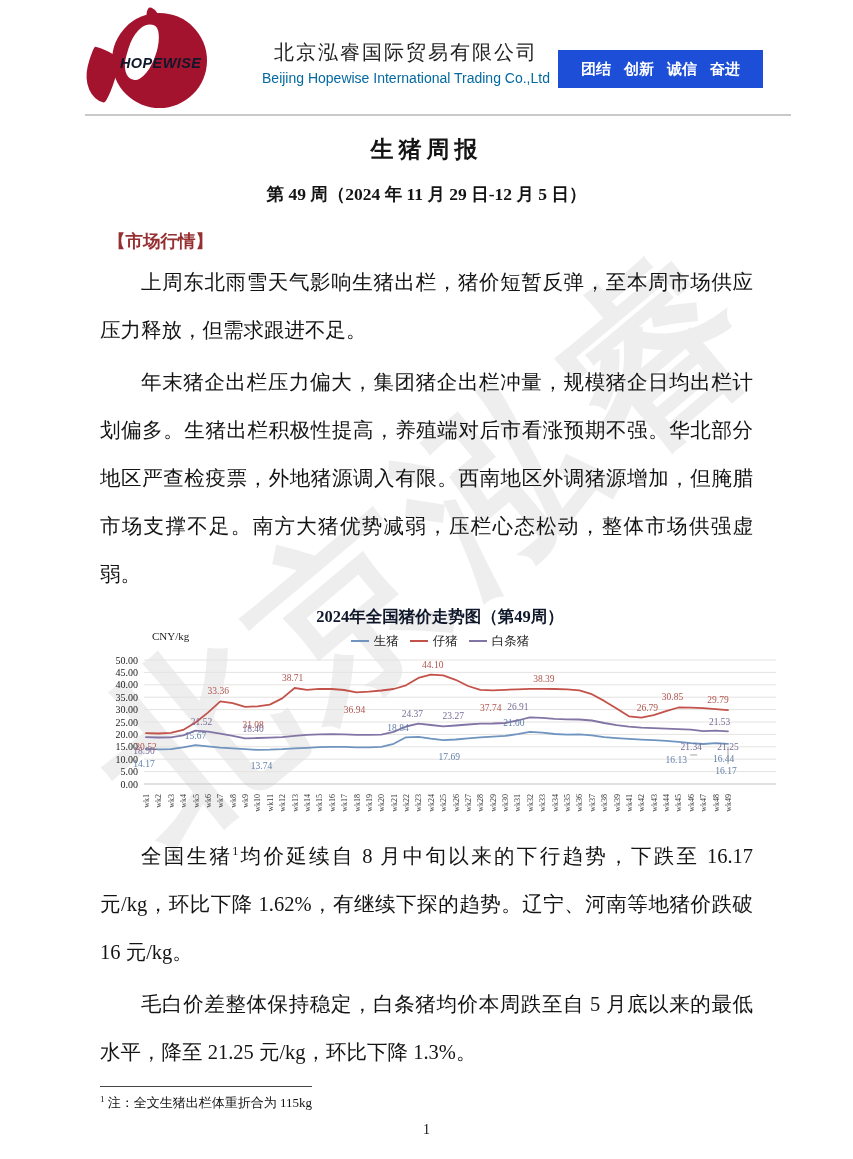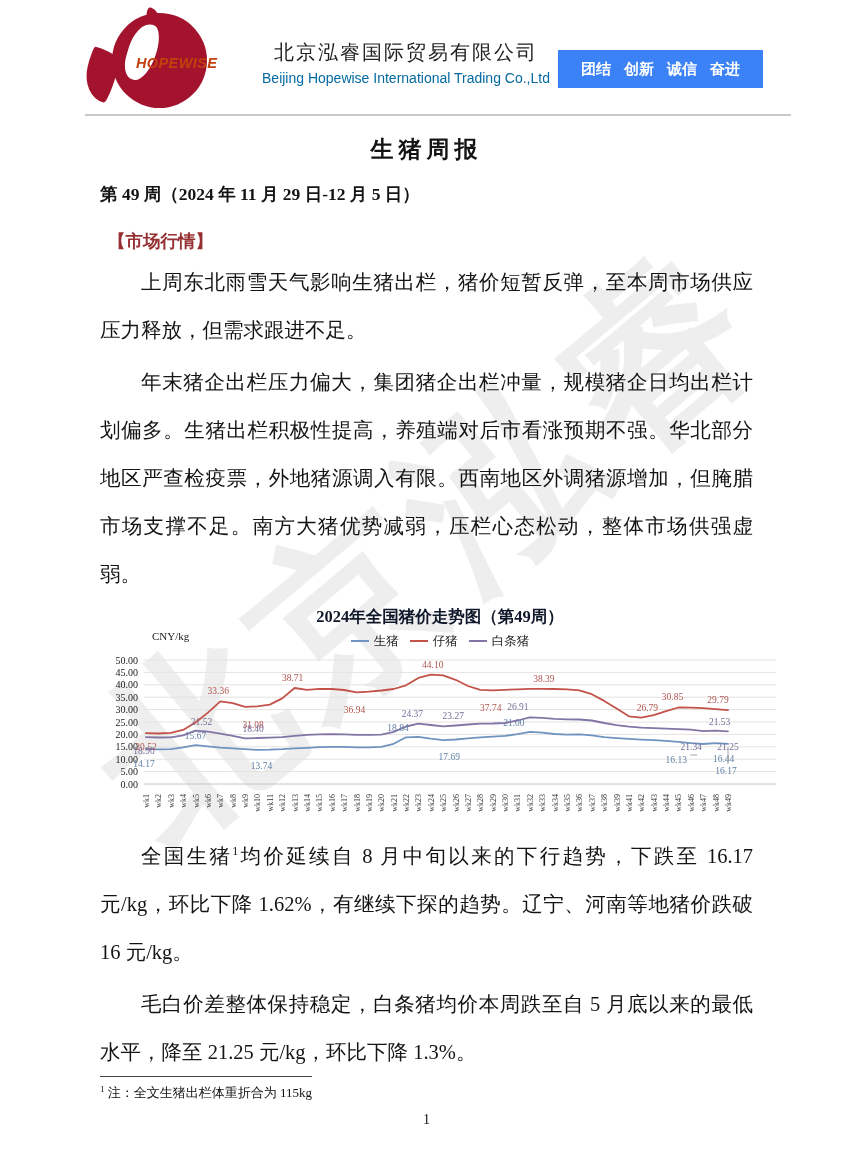--- a/index.html
+++ b/index.html
@@ -20,7 +20,7 @@
         border-radius:10% 90% 20% 80%/40% 20% 80% 60%;transform:rotate(14deg);}
   .logo-notch{position:absolute;left:70px;top:-2px;width:14px;height:12px;background:#a3132e;
         transform:rotate(24deg);border-radius:20% 80% 10% 60%;}
-  .logo-text{position:absolute;left:44px;top:44px;color:#c2410c;font:italic bold 14.5px "Liberation Sans",sans-serif;letter-spacing:.4px;margin-left:16px;}
+  .logo-text{position:absolute;left:44px;top:44px;color:#0f172a;font:italic bold 14.5px "Liberation Sans",sans-serif;letter-spacing:.4px;}
   .company{position:absolute;left:222px;top:39px;width:368px;text-align:center;}
   .company-cn{font-size:20px;letter-spacing:2px;color:#222;}
   .company-en{font-size:14px;margin-top:4px;color:#0369a1;font-family:"Liberation Sans",sans-serif;}

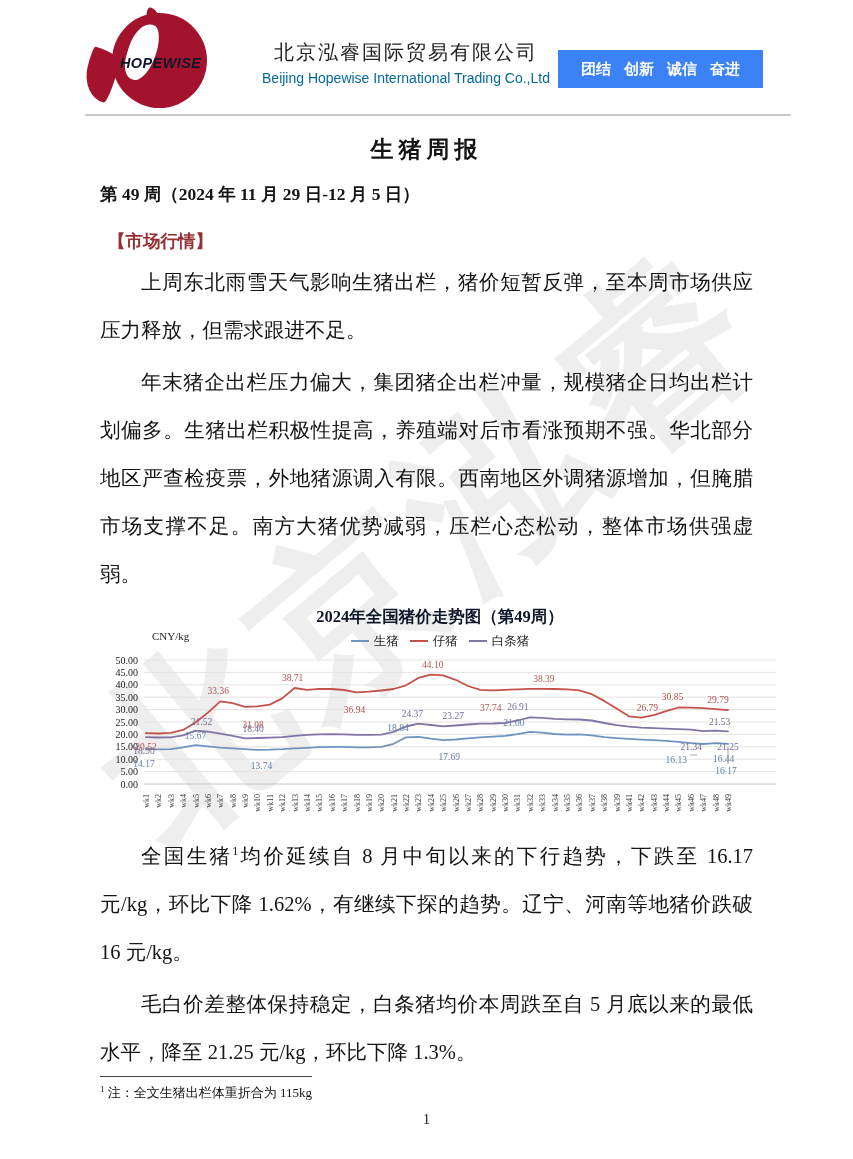--- a/index.html
+++ b/index.html
@@ -69,7 +69,7 @@
       <div class="company-cn">北京泓睿国际贸易有限公司</div>
       <div class="company-en">Beijing Hopewise International Trading Co.,Ltd</div>
     </div>
-    <div class="banner" style="background: #3b82f6;">
+    <div class="banner" style="background: #1d4ed8;">
       <span>团结</span>
       <span>创新</span>
       <span>诚信</span>

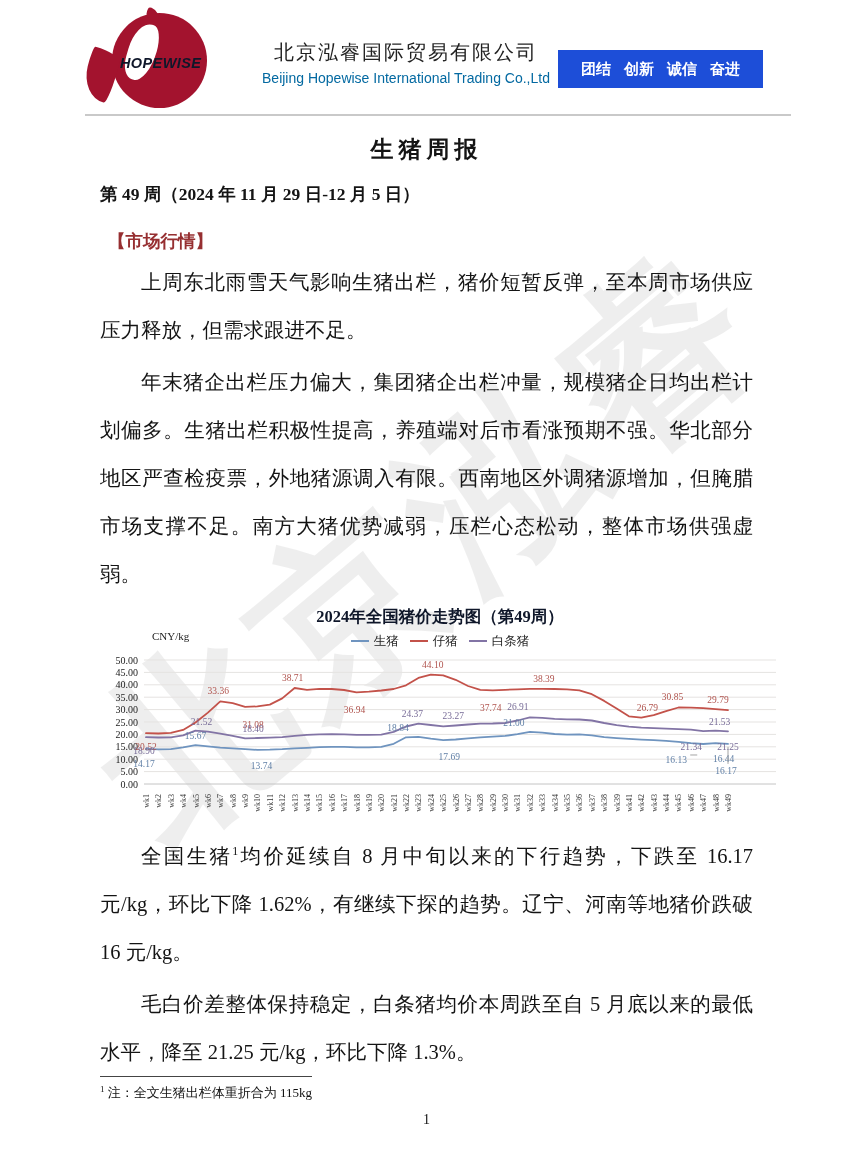--- a/index.html
+++ b/index.html
@@ -31,7 +31,7 @@
   
   .main{position:relative;z-index:1;padding:0 100px;}
   .report-title{text-align:center;font-size:23px;font-weight:bold;letter-spacing:5px;margin:16px 0 0;line-height:34px;}
-  .report-subtitle{text-align:left;font-size:17.5px;font-weight:bold;margin-top:15px;line-height:24px;}
+  .report-subtitle{text-align:center;font-size:17.5px;font-weight:bold;margin-top:15px;line-height:24px;}
   .section-heading{color:#962f31;font-weight:bold;font-size:17.5px;margin:22px 0 0 8px;line-height:26px;}
   p.body{font-size:20.5px;line-height:48px;text-align:justify;text-indent:2em;margin:4px 0 0;}
   p.body sup{font-size:12px;vertical-align:super;line-height:0;}

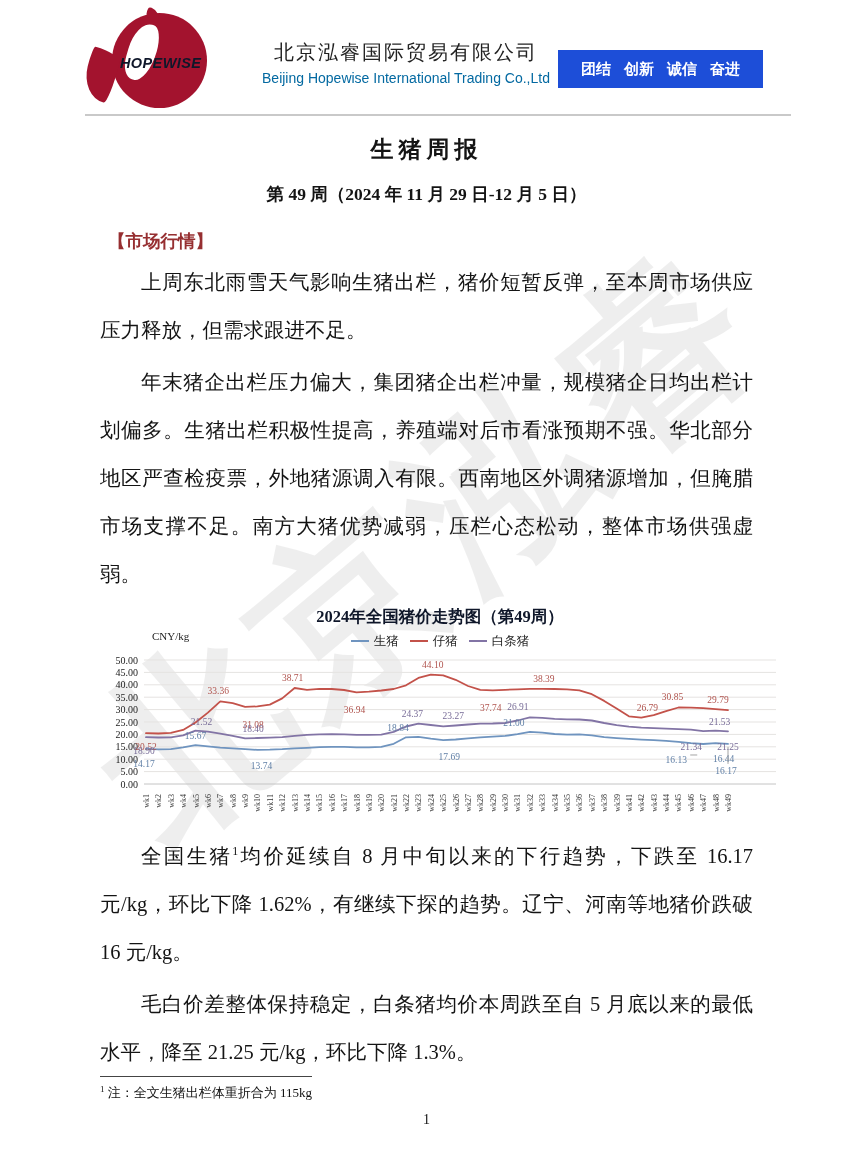--- a/index.html
+++ b/index.html
@@ -44,7 +44,7 @@
   .chart-ylabel{position:absolute;left:24px;top:24px;font-size:11px;color:#222;padding-left:28px;}
   svg.plot{display:block;margin-top:2px;}
   
-  .footnote-block{}
+  .footnote-block{margin-top:10px;}
   .footnote-rule{width:212px;border-top:1.3px solid #444;}
   .footnote{font-size:13px;margin-top:7px;color:#111;}
   .footnote sup{font-size:9px;vertical-align:super;}

